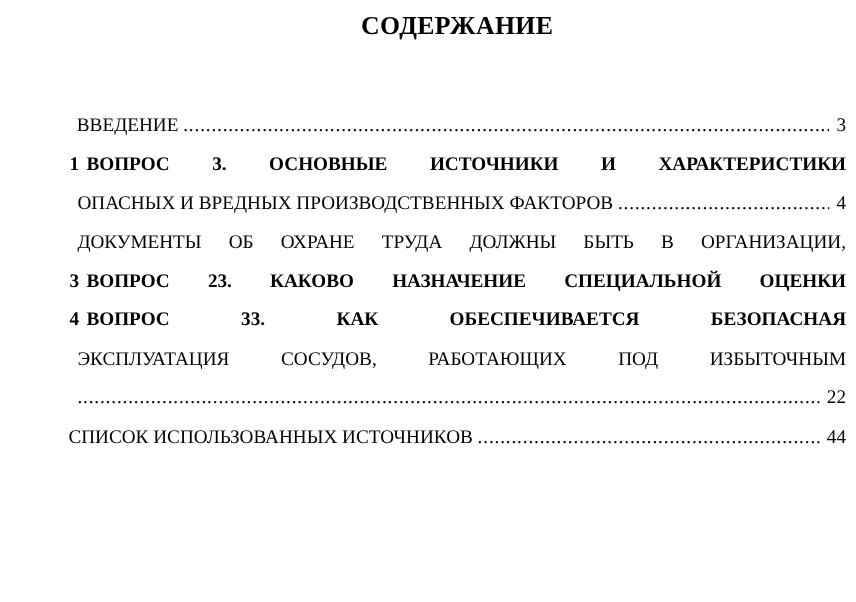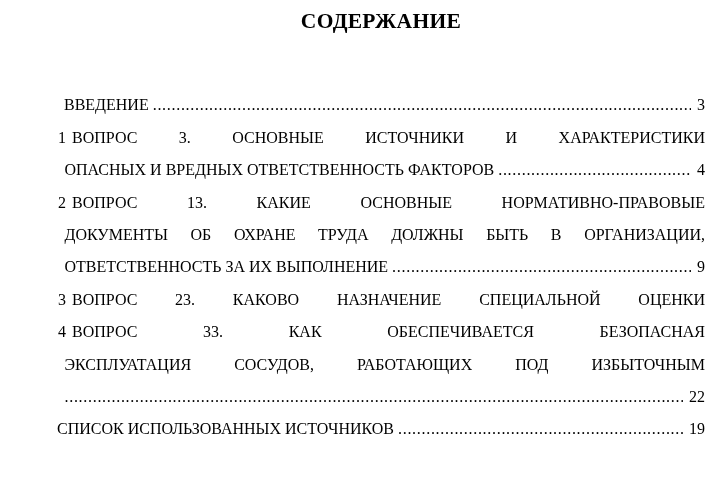--- a/index.html
+++ b/index.html
@@ -40,6 +40,7 @@
   }
   .jline.first {
     padding-left: 0;
+    font-weight: bold;
   }
   .num {
     display: inline-block;

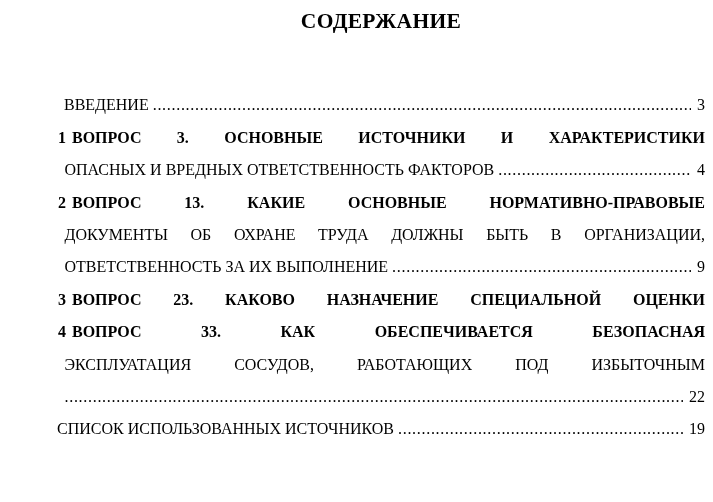--- a/index.html
+++ b/index.html
@@ -89,7 +89,7 @@
       <div class="entry">
         <div class="jline first"><span class="num">1</span><span class="t">ВОПРОС 3. ОСНОВНЫЕ ИСТОЧНИКИ И ХАРАКТЕРИСТИКИ</span></div>
         <div class="lline">
-          <span class="t">ОПАСНЫХ И ВРЕДНЫХ ОТВЕТСТВЕННОСТЬ ФАКТОРОВ </span>
+          <span class="t">ОПАСНЫХ И ВРЕДНЫХ ПРОИЗВОДСТВЕННЫХ ФАКТОРОВ </span>
           <span class="dots"></span>
           <span class="pg">4</span>
         </div>

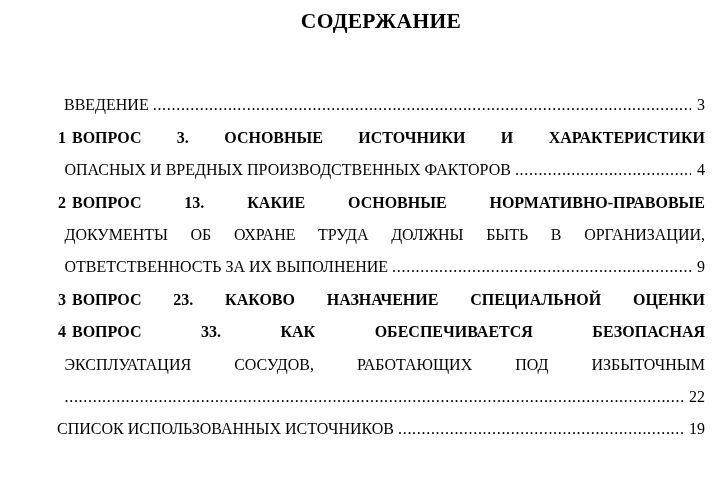--- a/index.html
+++ b/index.html
@@ -95,7 +95,6 @@
         </div>
       </div>
       <div class="entry">
-        <div class="jline first"><span class="num">2</span><span class="t">ВОПРОС 13. КАКИЕ ОСНОВНЫЕ НОРМАТИВНО-ПРАВОВЫЕ</span></div>
         <div class="jline"><span class="t">ДОКУМЕНТЫ ОБ ОХРАНЕ ТРУДА ДОЛЖНЫ БЫТЬ В ОРГАНИЗАЦИИ,</span></div>
         <div class="lline">
           <span class="t">ОТВЕТСТВЕННОСТЬ ЗА ИХ ВЫПОЛНЕНИЕ </span>

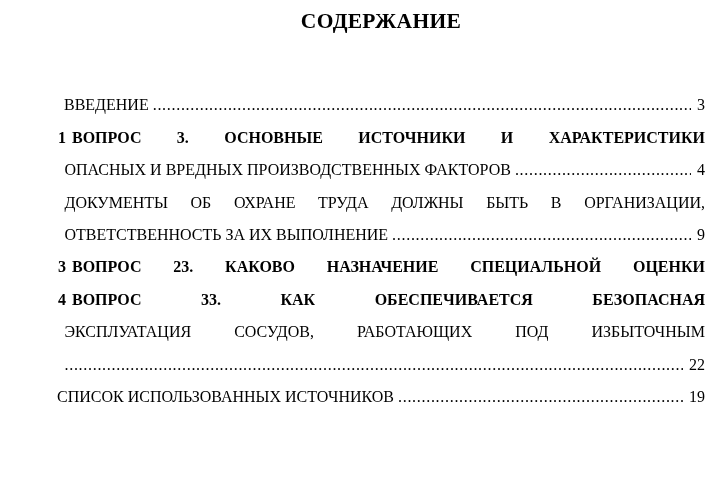--- a/index.html
+++ b/index.html
@@ -96,11 +96,6 @@
       </div>
       <div class="entry">
         <div class="jline"><span class="t">ДОКУМЕНТЫ ОБ ОХРАНЕ ТРУДА ДОЛЖНЫ БЫТЬ В ОРГАНИЗАЦИИ,</span></div>
-        <div class="lline">
-          <span class="t">ОТВЕТСТВЕННОСТЬ ЗА ИХ ВЫПОЛНЕНИЕ </span>
-          <span class="dots"></span>
-          <span class="pg">9</span>
-        </div>
       </div>
       <div class="entry">
         <div class="jline first"><span class="num">3</span><span class="t">ВОПРОС 23. КАКОВО НАЗНАЧЕНИЕ СПЕЦИАЛЬНОЙ ОЦЕНКИ</span></div>

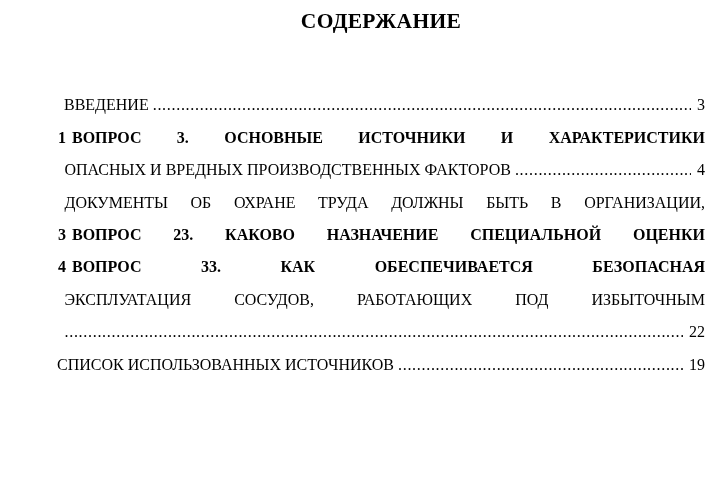--- a/index.html
+++ b/index.html
@@ -112,7 +112,7 @@
         <div class="lline flush">
           <span class="t">СПИСОК ИСПОЛЬЗОВАННЫХ ИСТОЧНИКОВ </span>
           <span class="dots"></span>
-          <span class="pg">19</span>
+          <span class="pg">44</span>
         </div>
       </div>
     </div>

